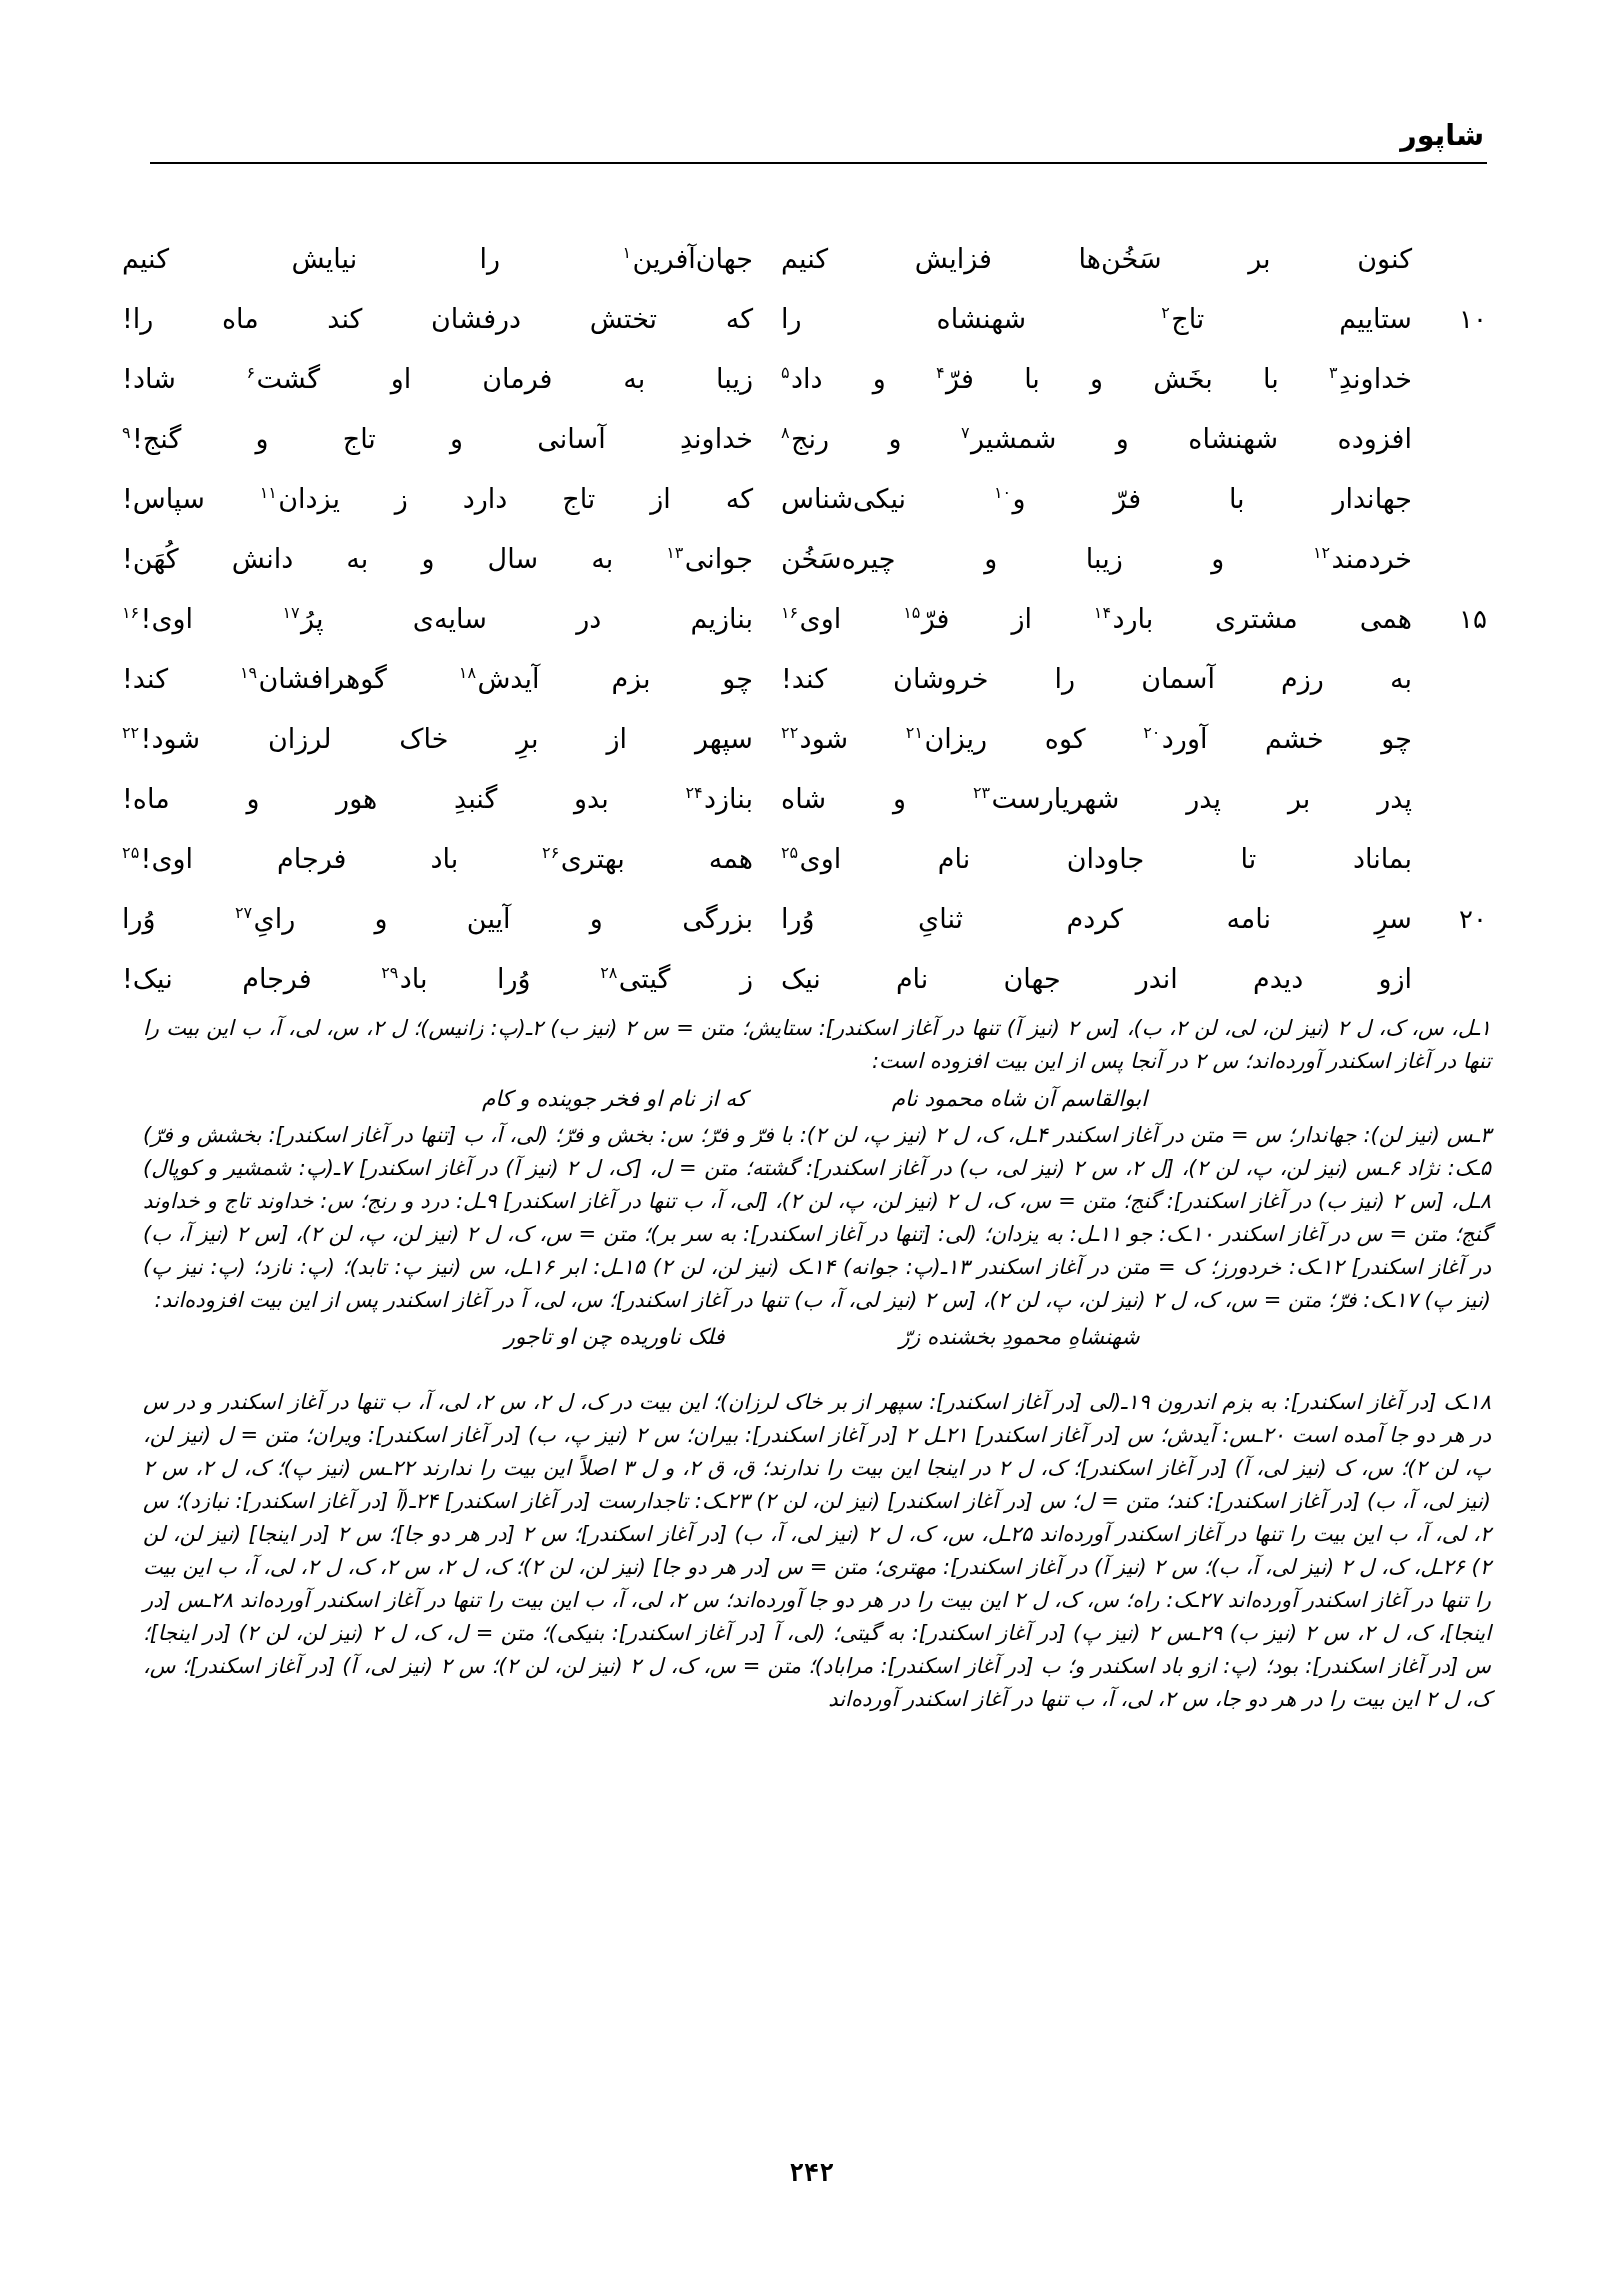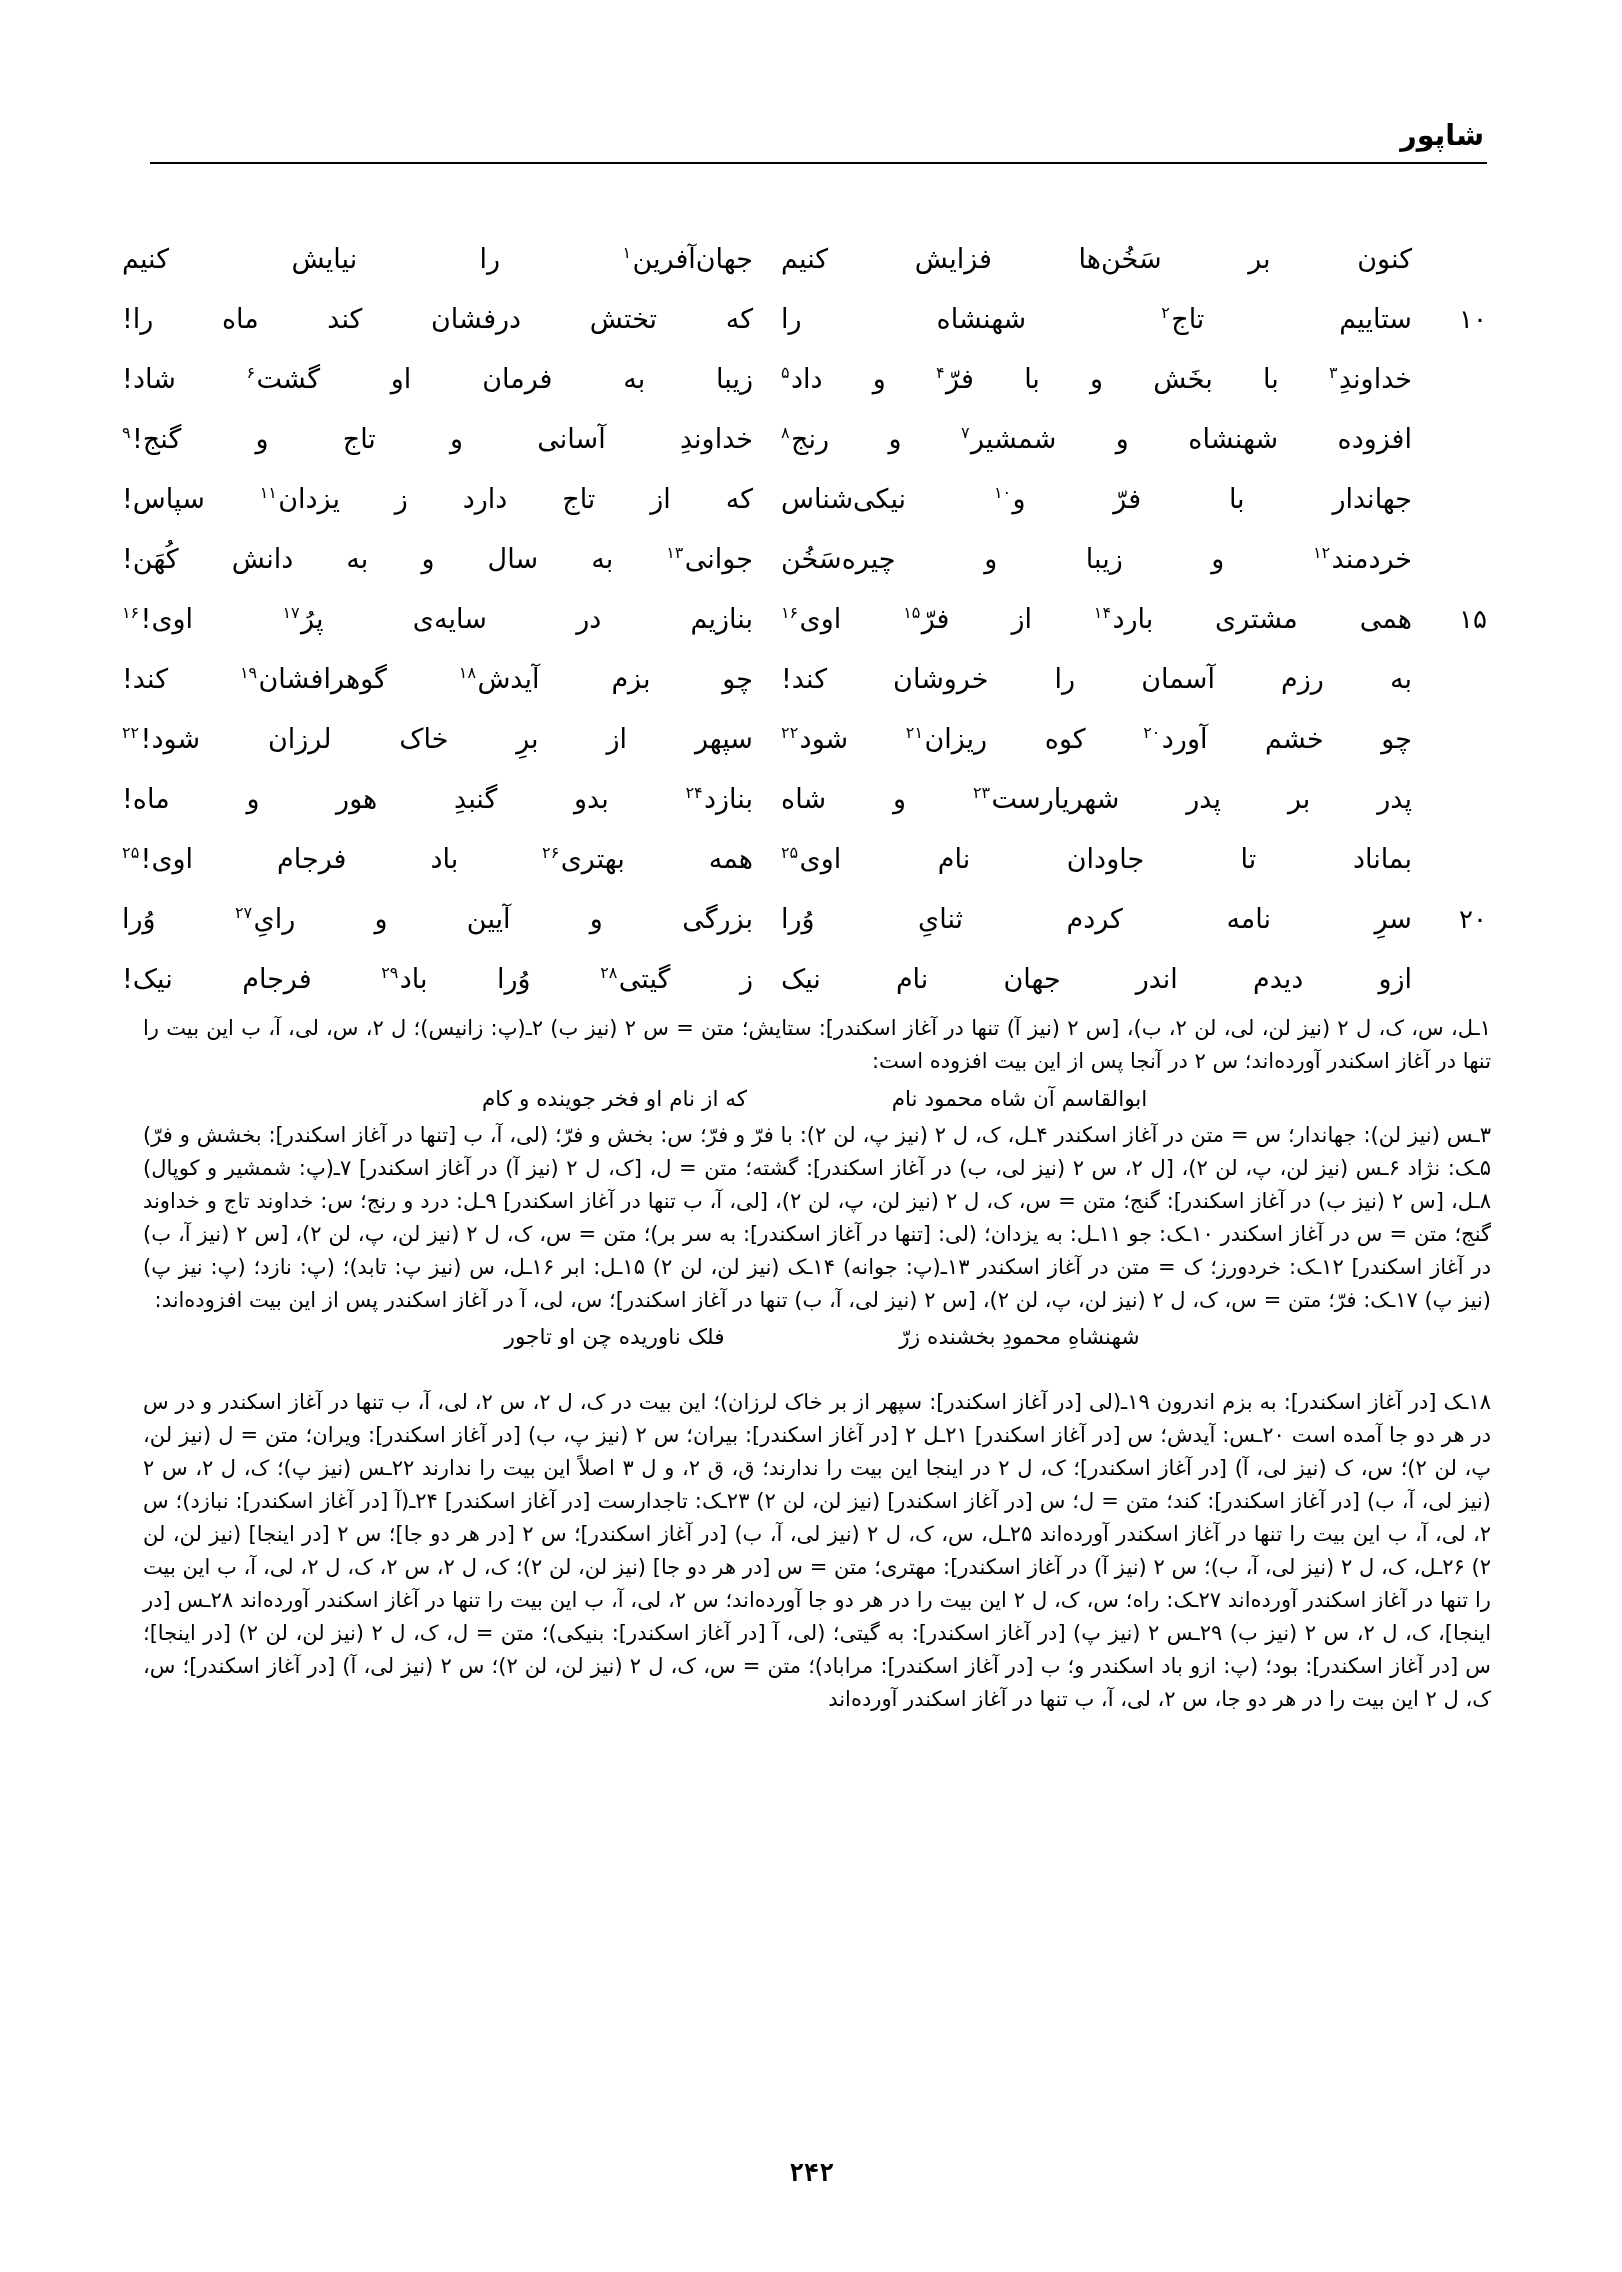--- a/index.html
+++ b/index.html
@@ -102,6 +102,7 @@
     line-height: 33px;
     text-align: justify;
     text-align-last: right;
+    font-style: italic;
   }
   .notes p {
     margin: 0;

